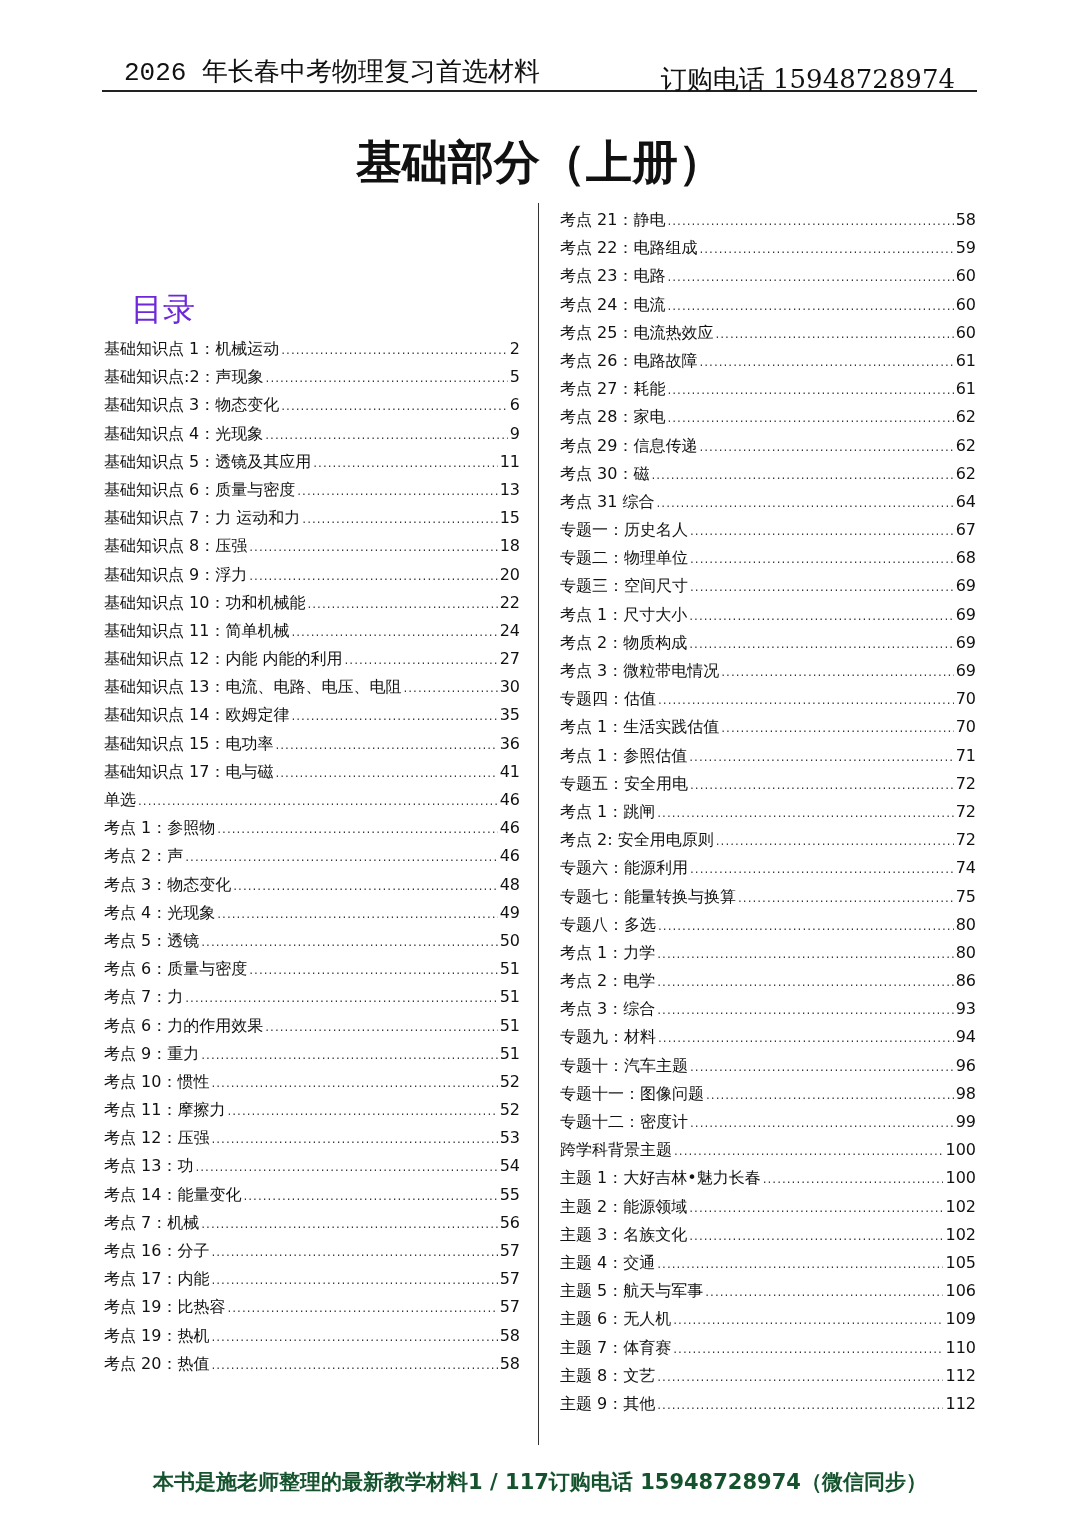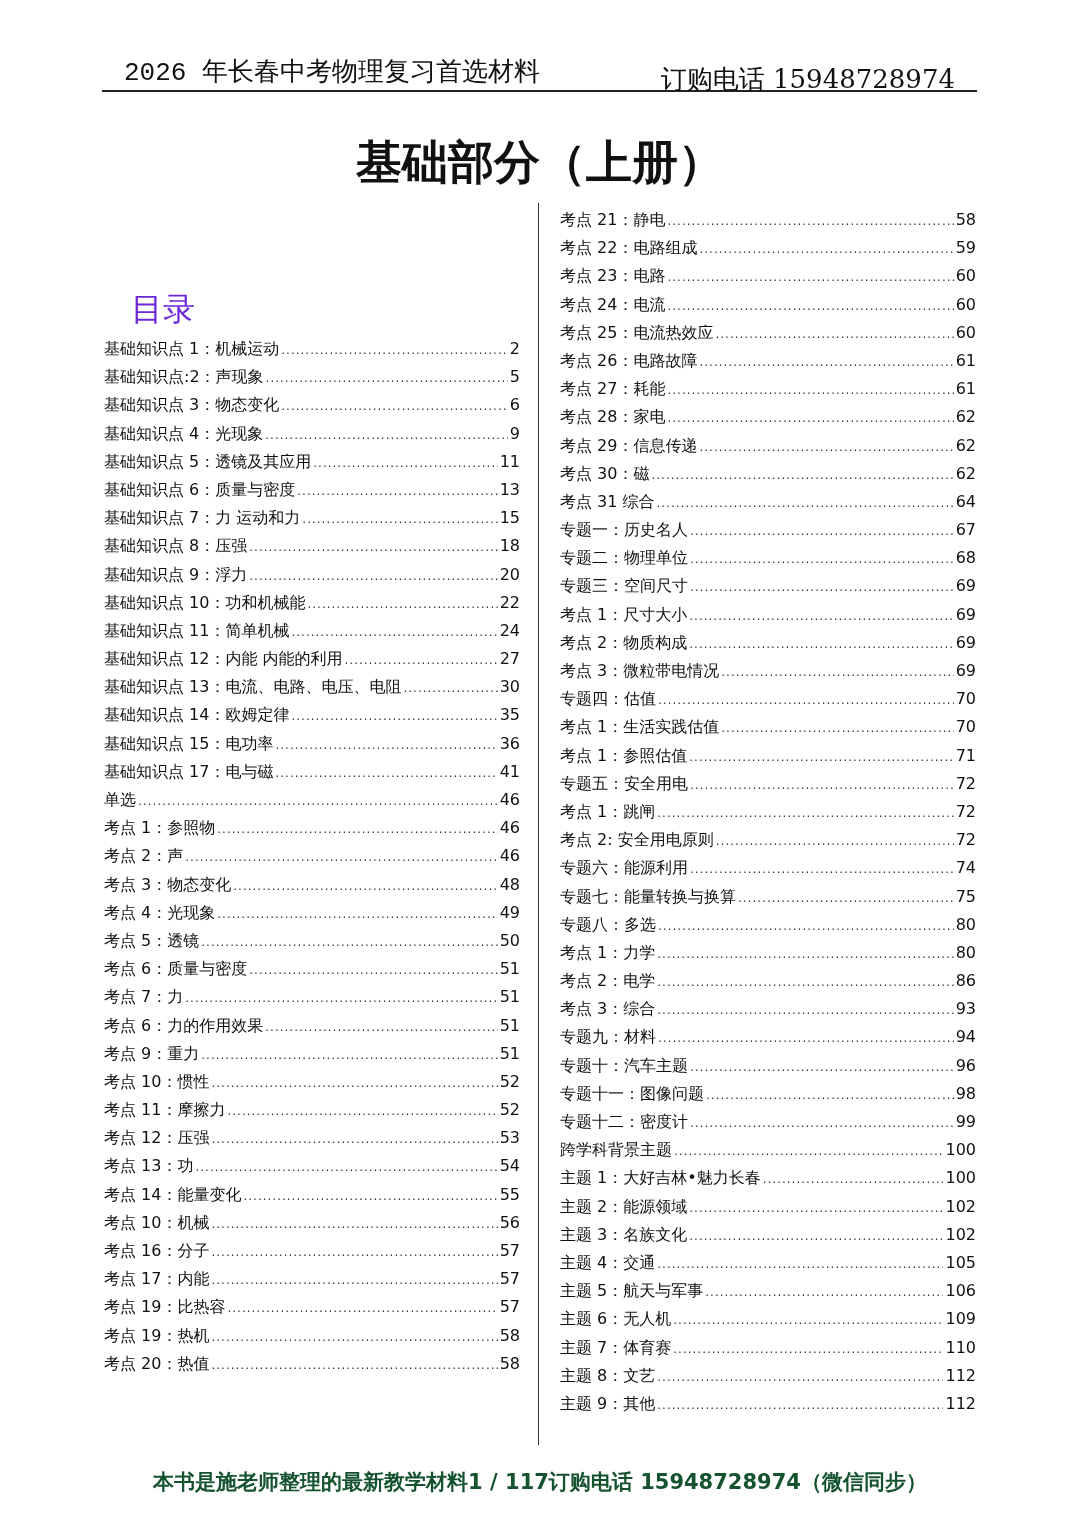--- a/index.html
+++ b/index.html
@@ -191,7 +191,7 @@
       <span class="page">55</span>
     </div>
     <div class="row">
-      <span class="label">考点 10：机械</span>
+      <span class="label">考点 7：机械</span>
       <span class="dots"></span>
       <span class="page">56</span>
     </div>

